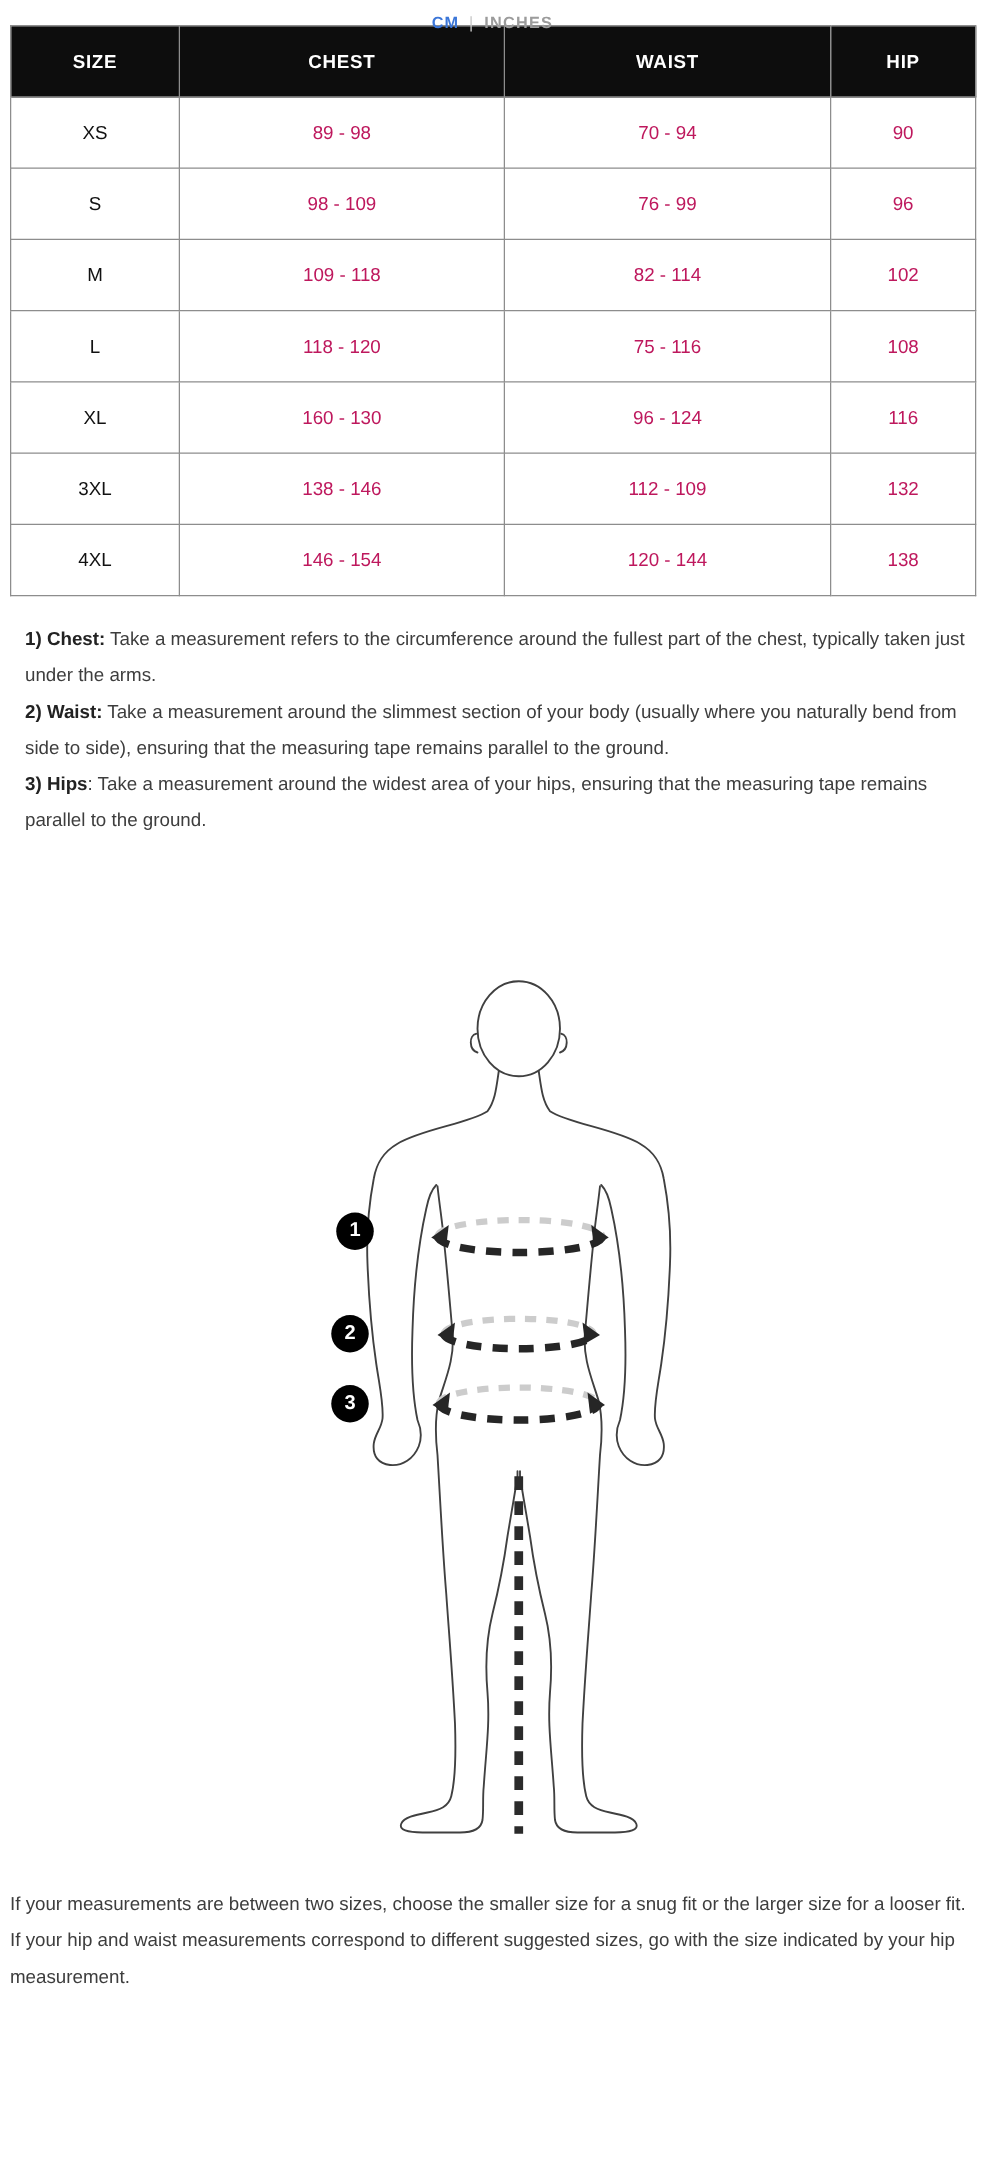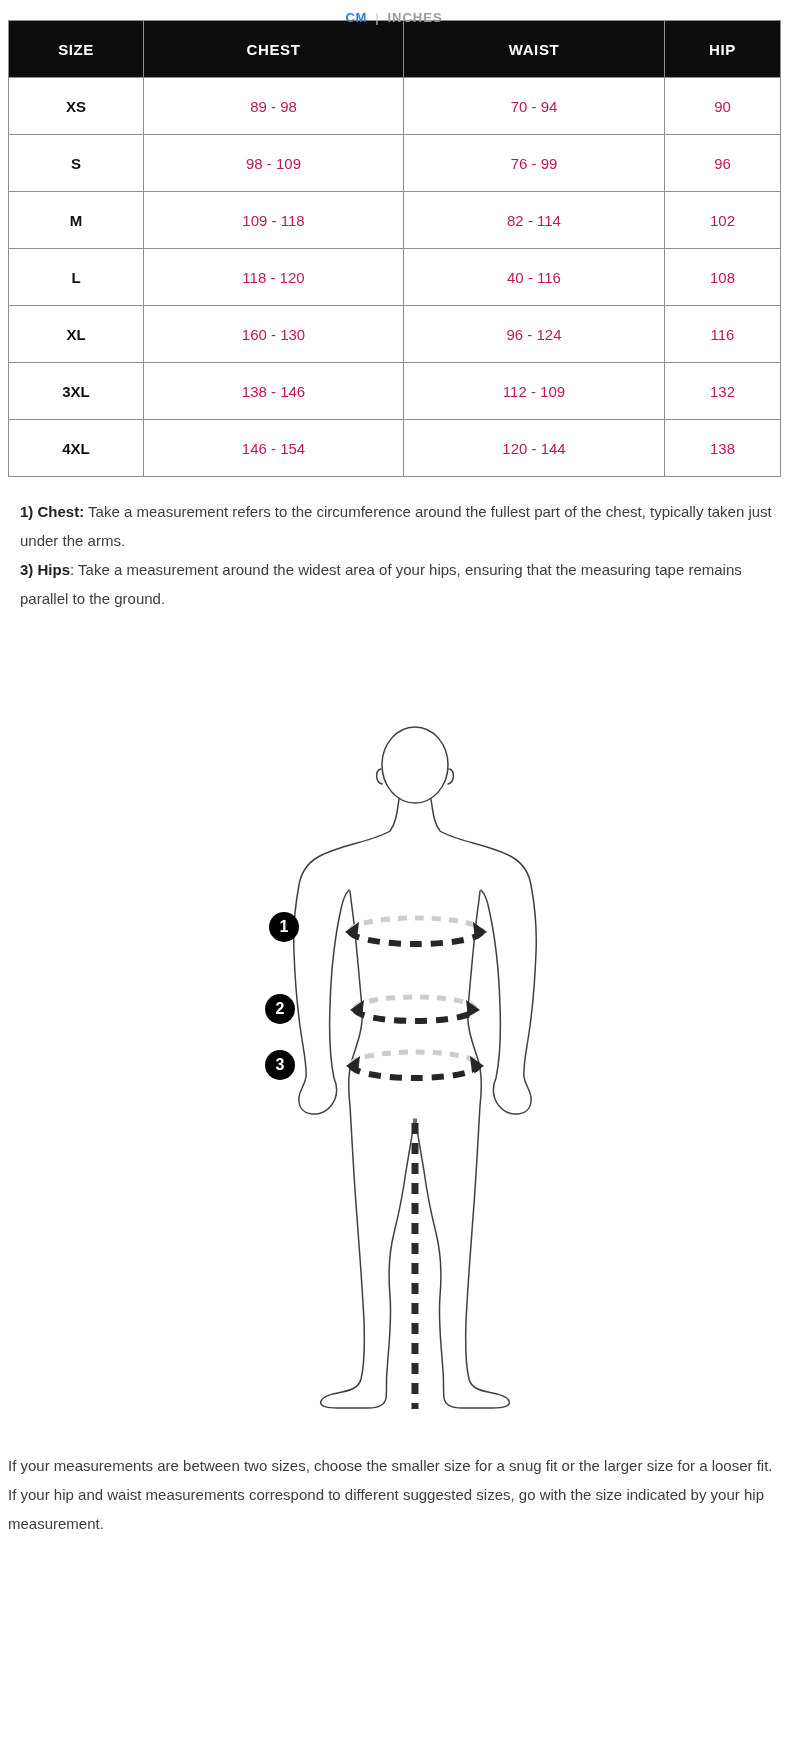--- a/index.html
+++ b/index.html
@@ -24,7 +24,7 @@
   table.size-table th {
     background:#0d0d0d; color:#ffffff; font-weight:bold; letter-spacing:0.6px;
   }
-  table.size-table td.size-cell { font-weight:bold; color:#111111; }
+  table.size-table td.size-cell { font-weight:normal; color:#111111; }
   table.size-table td.val-cell { color:#be185d; font-weight:normal; }
 
   .notes { margin:20px 8px 0 20px; font-size:15px; line-height:29px; color:#3d3d3d; }

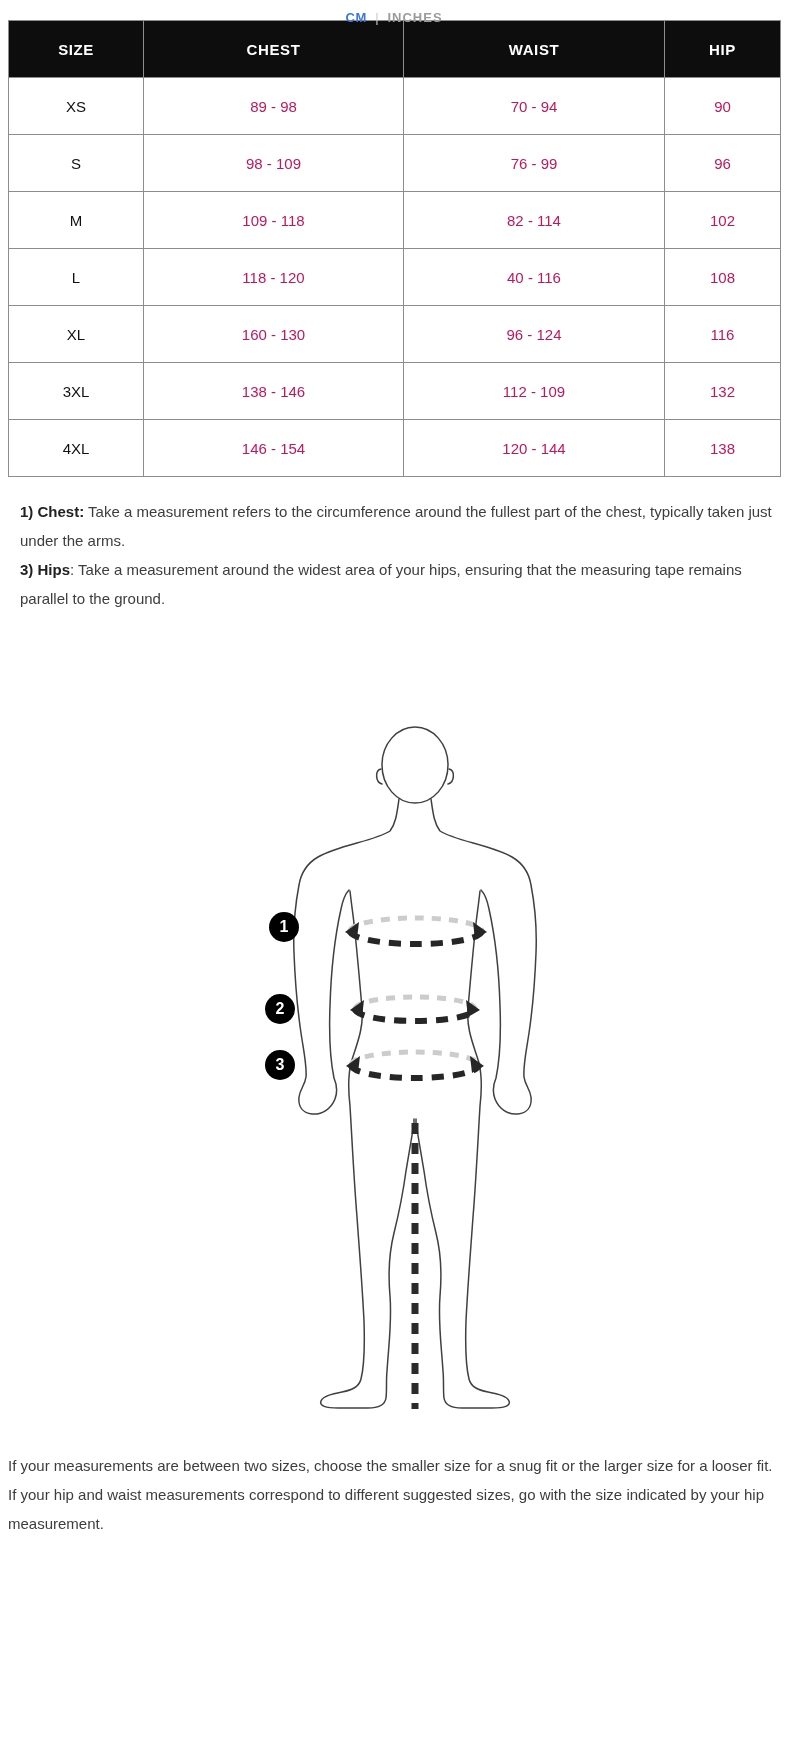--- a/index.html
+++ b/index.html
@@ -87,7 +87,7 @@
     <tr>
       <td class="size-cell">L</td>
       <td class="val-cell">118 - 120</td>
-      <td class="val-cell">40 - 116</td>
+      <td class="val-cell">75 - 116</td>
       <td class="val-cell">108</td>
     </tr>
     <tr>

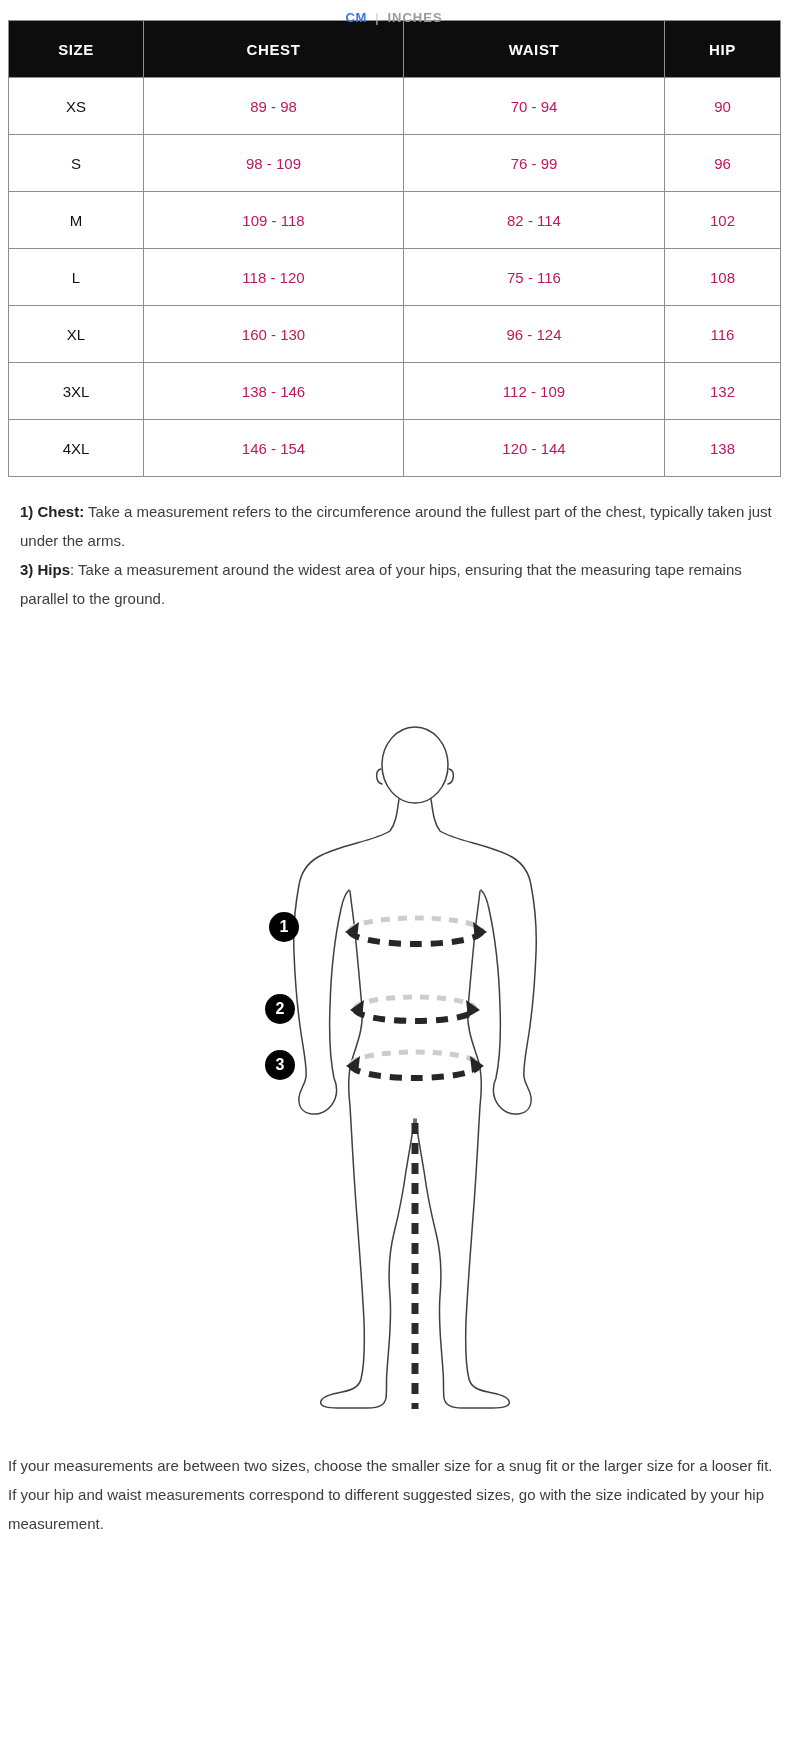--- a/index.html
+++ b/index.html
@@ -113,6 +113,7 @@
 
 <div class="notes">
   <div><b>1) Chest:</b><span> Take a measurement refers to the circumference around the fullest part of the chest, typically taken just under the arms.</span></div>
+  <div><b>2) Waist:</b><span> Take a measurement around the slimmest section of your body (usually where you naturally bend from side to side), ensuring that the measuring tape remains parallel to the ground.</span></div>
   <div><b>3) Hips</b><span>: Take a measurement around the widest area of your hips, ensuring that the measuring tape remains parallel to the ground.</span></div>
 </div>
 

